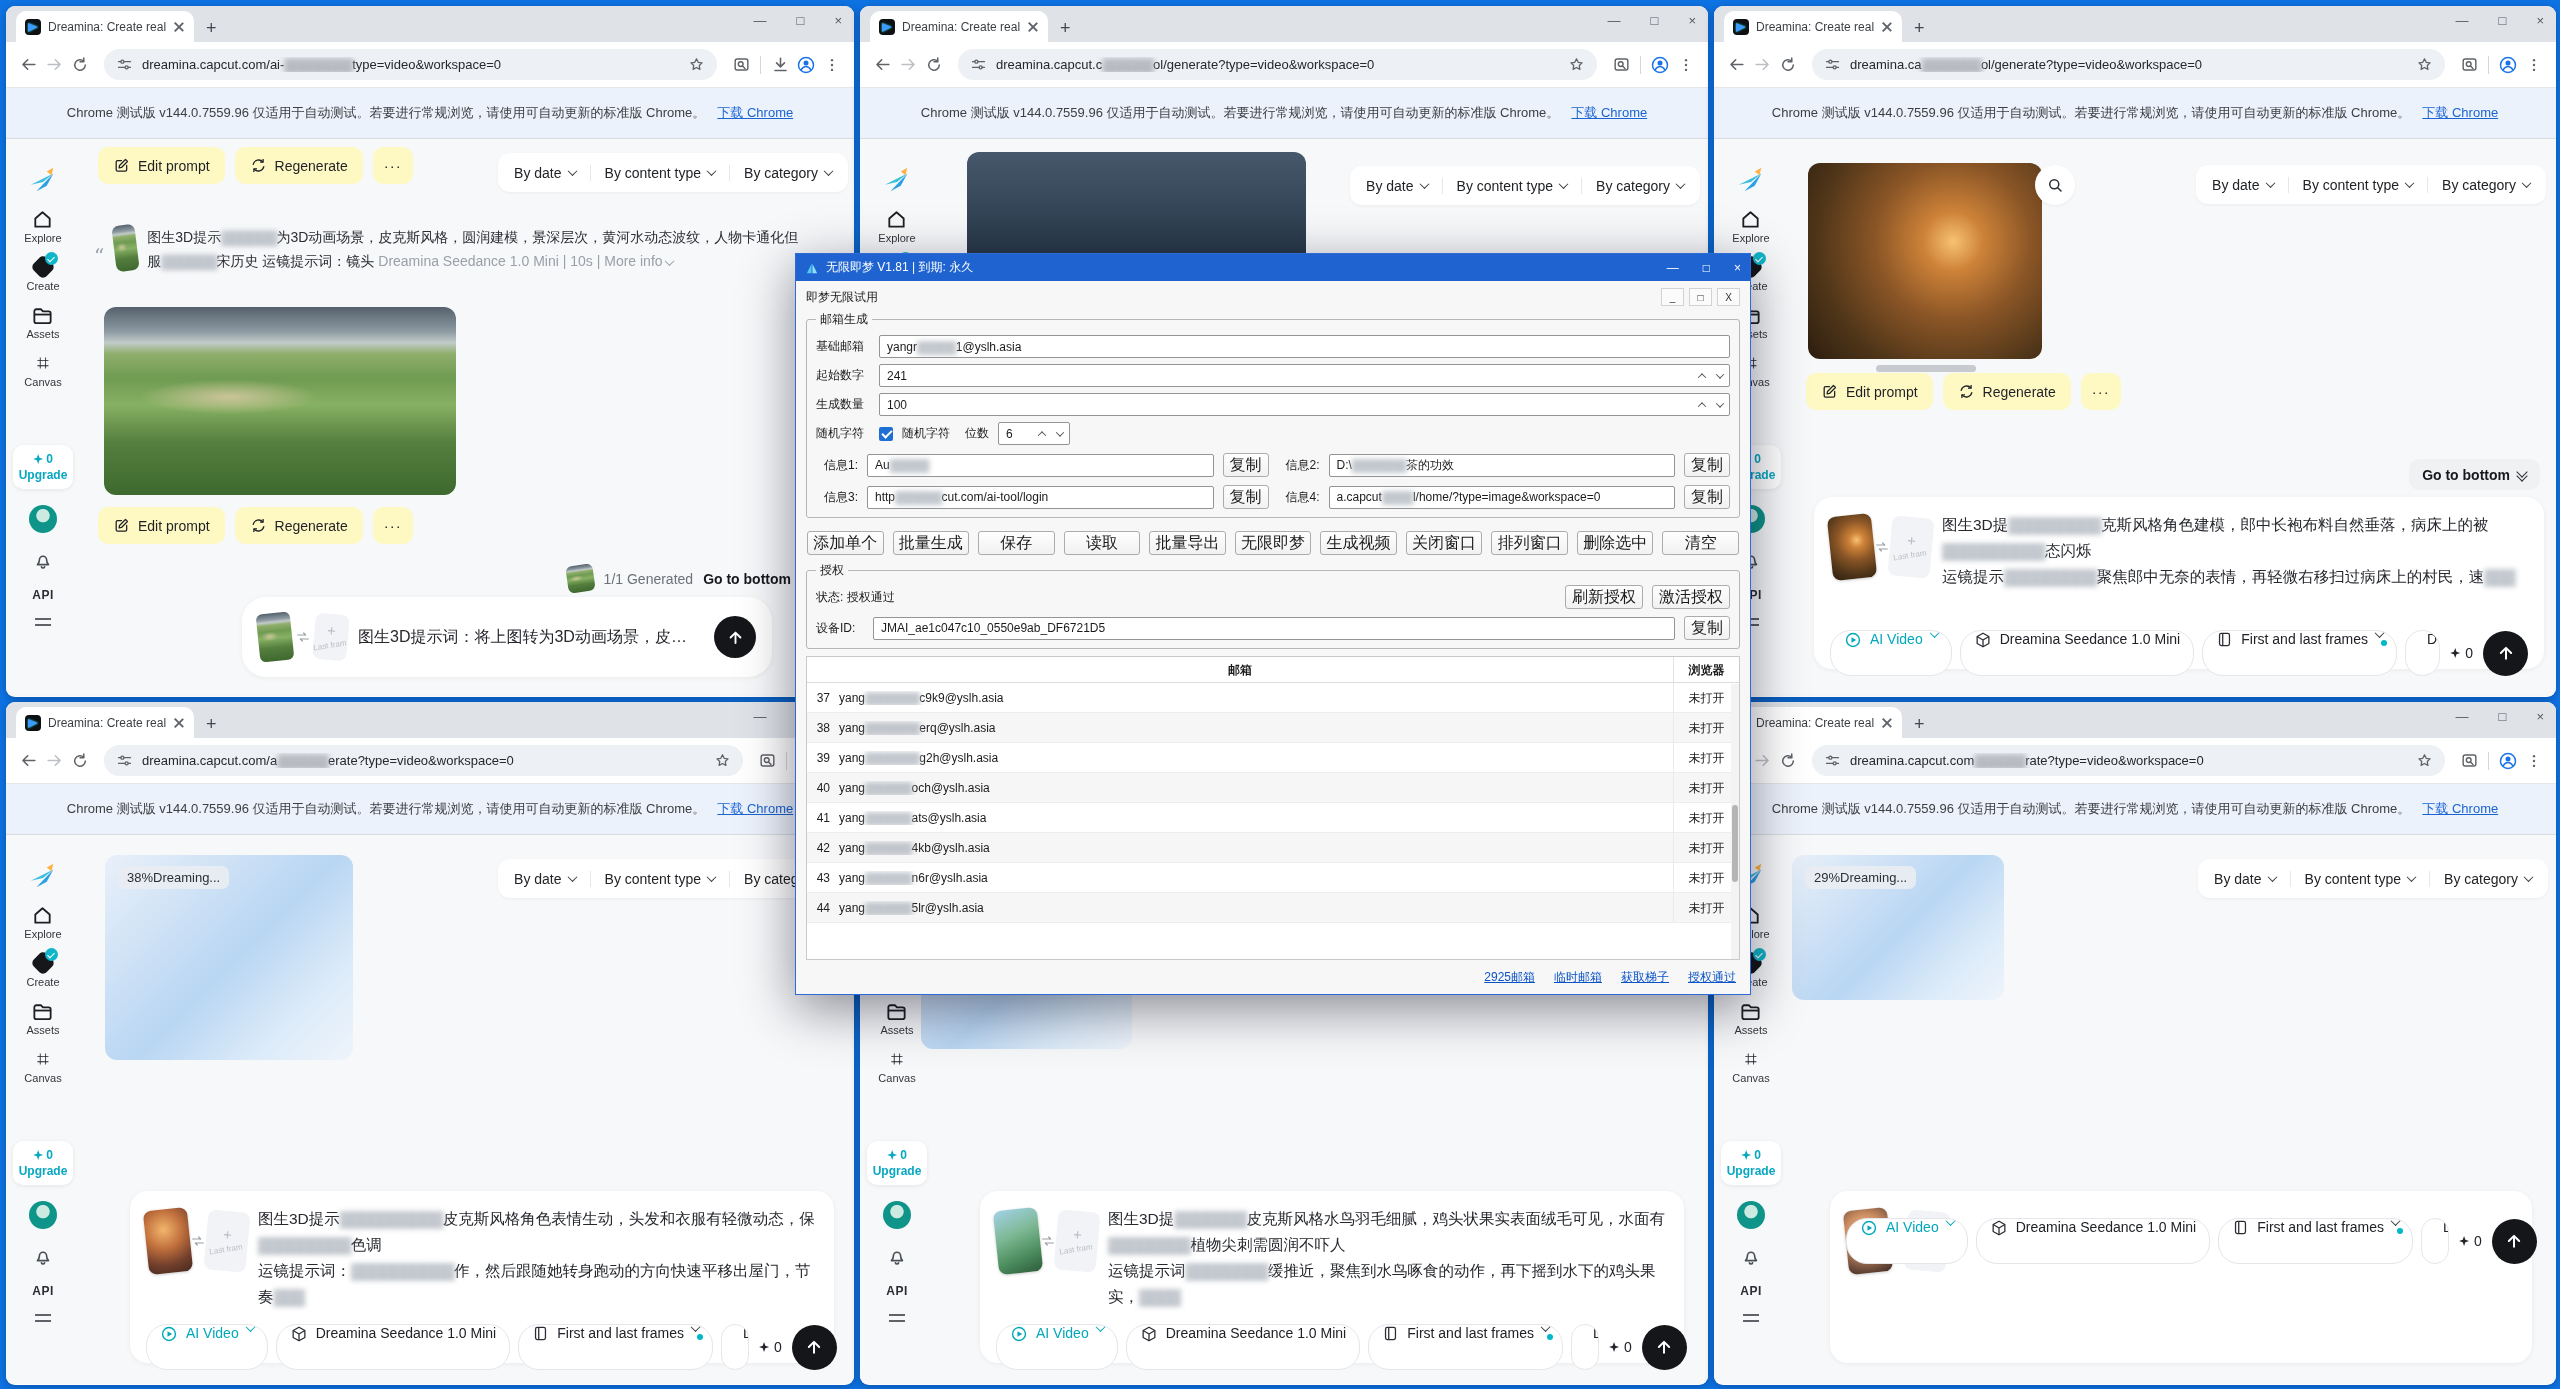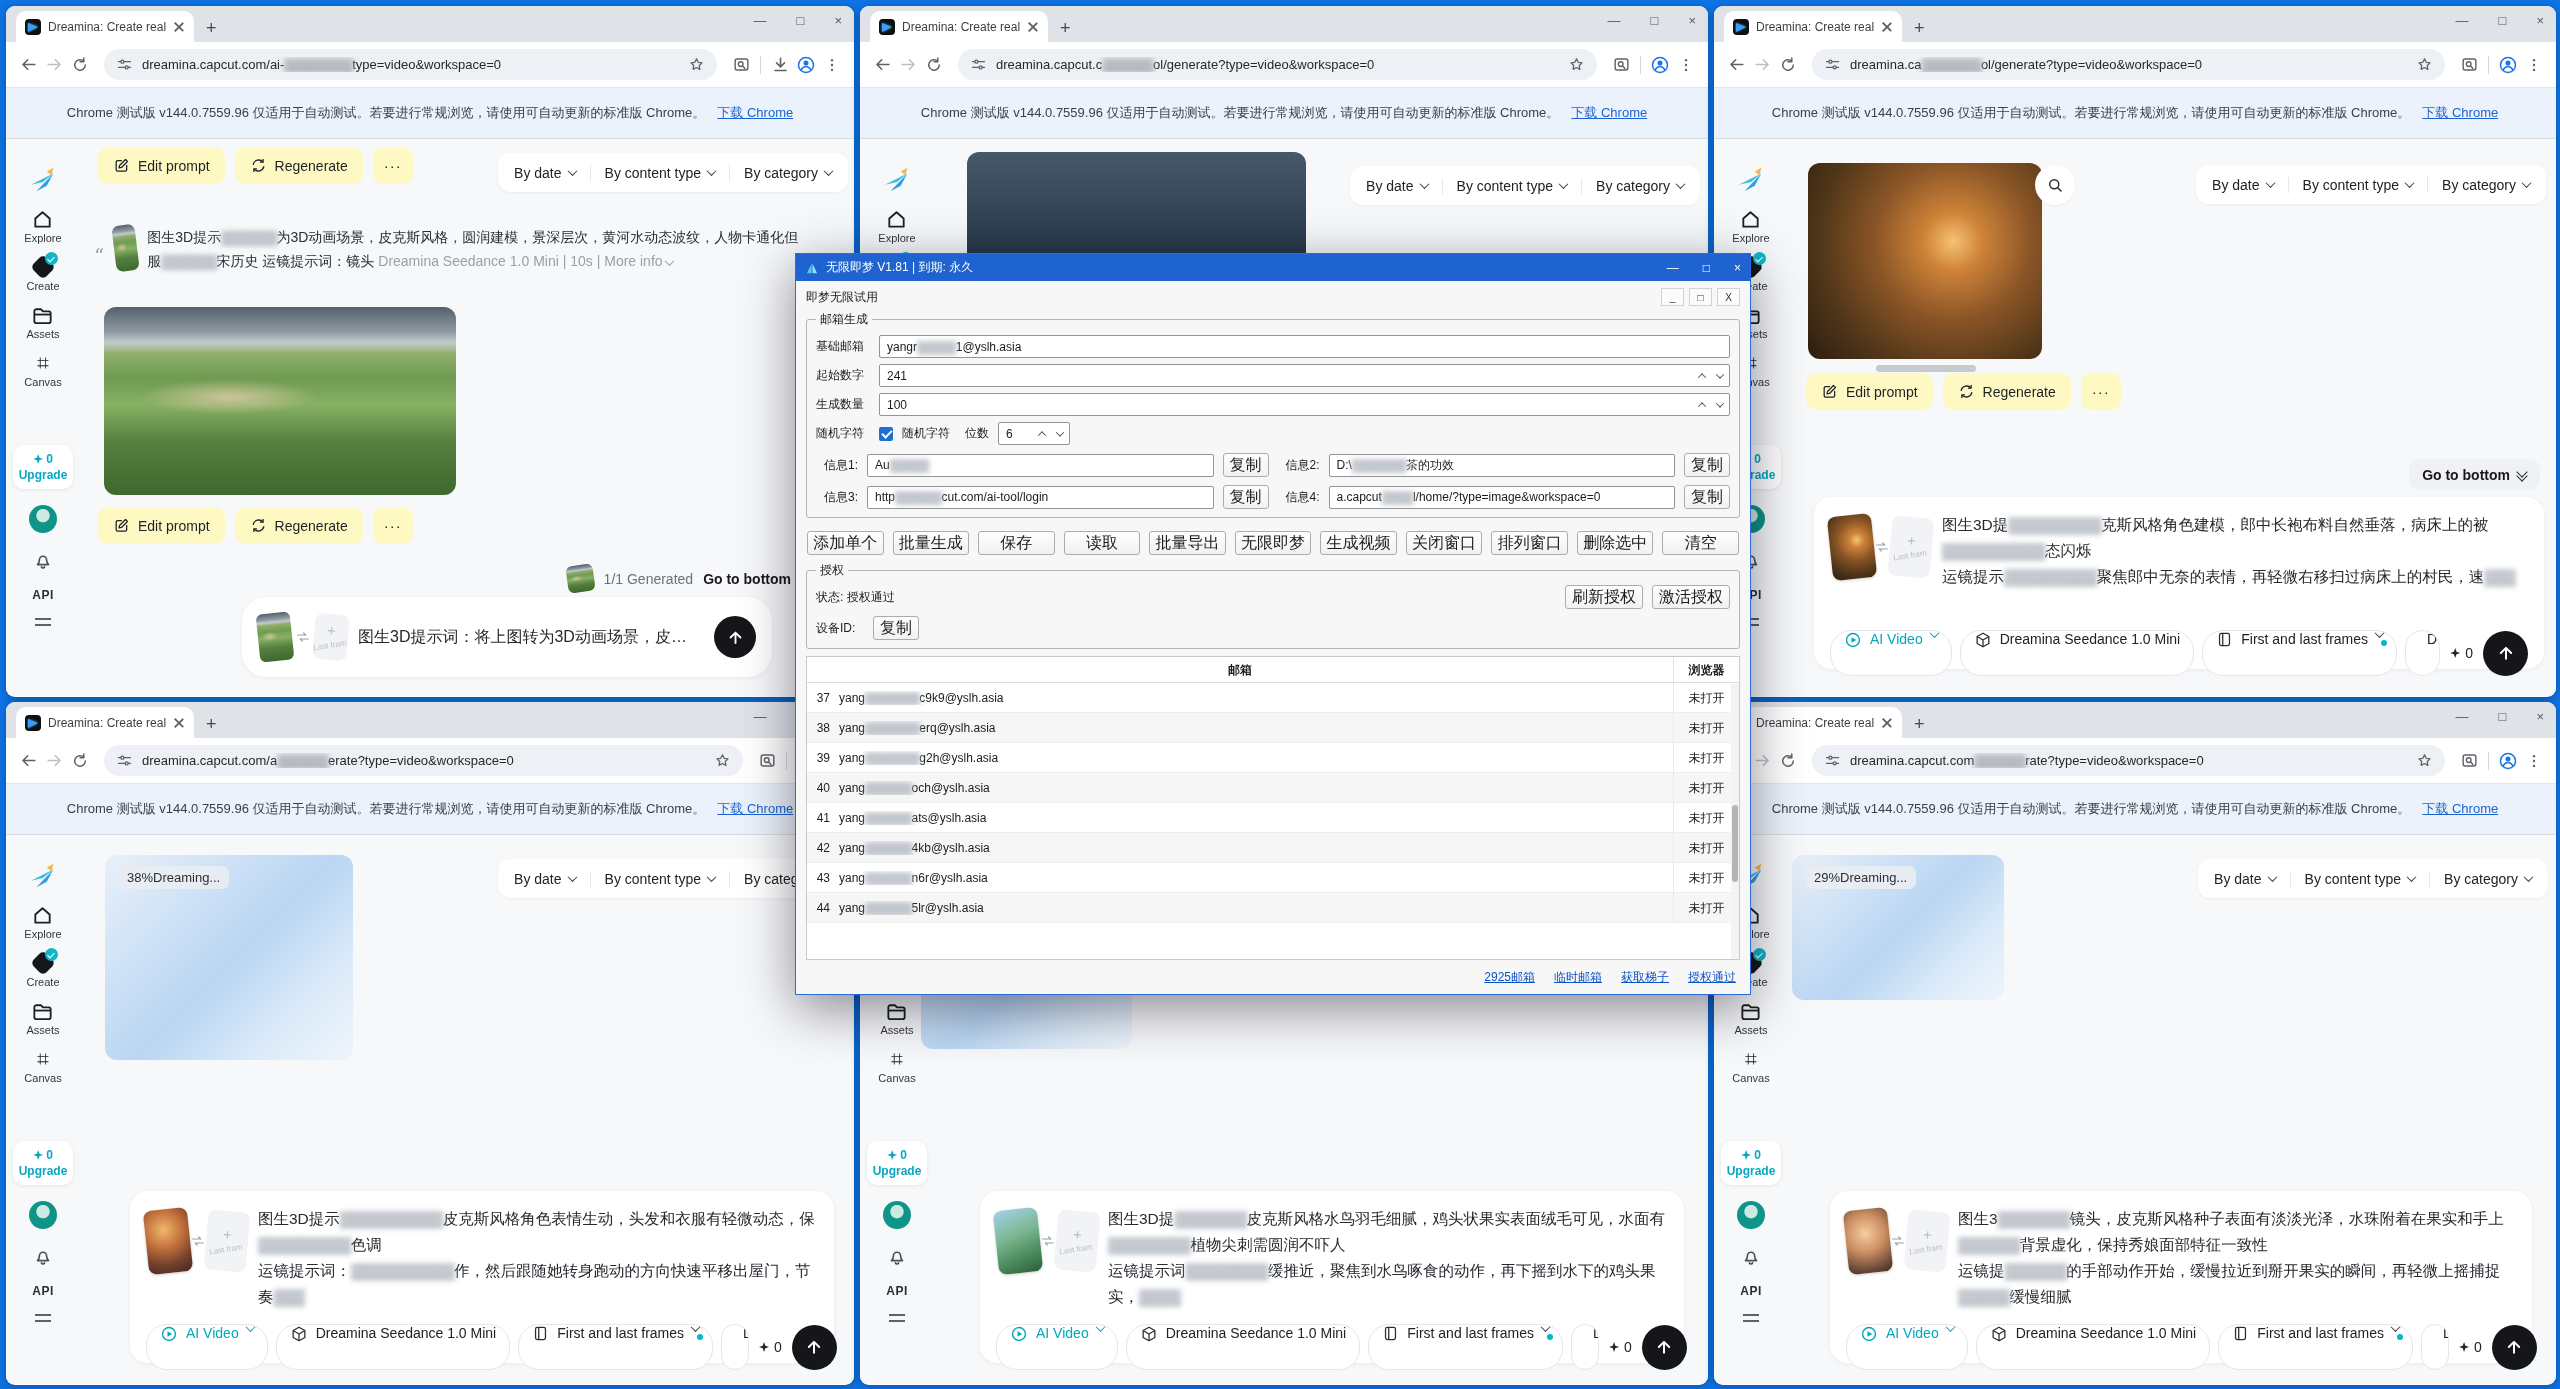--- a/index.html
+++ b/index.html
@@ -1411,6 +1411,9 @@
       </div>
       <div class="devrow">
         <span class="devlab">设备ID:</span>
+        <div class="iin">
+            <span>JMAI_ae1c047c10_0550e9ab_DF6721D5</span>
+          </div>
         <button class="dbtn cpy">复制</button>
       </div>
     </fieldset>

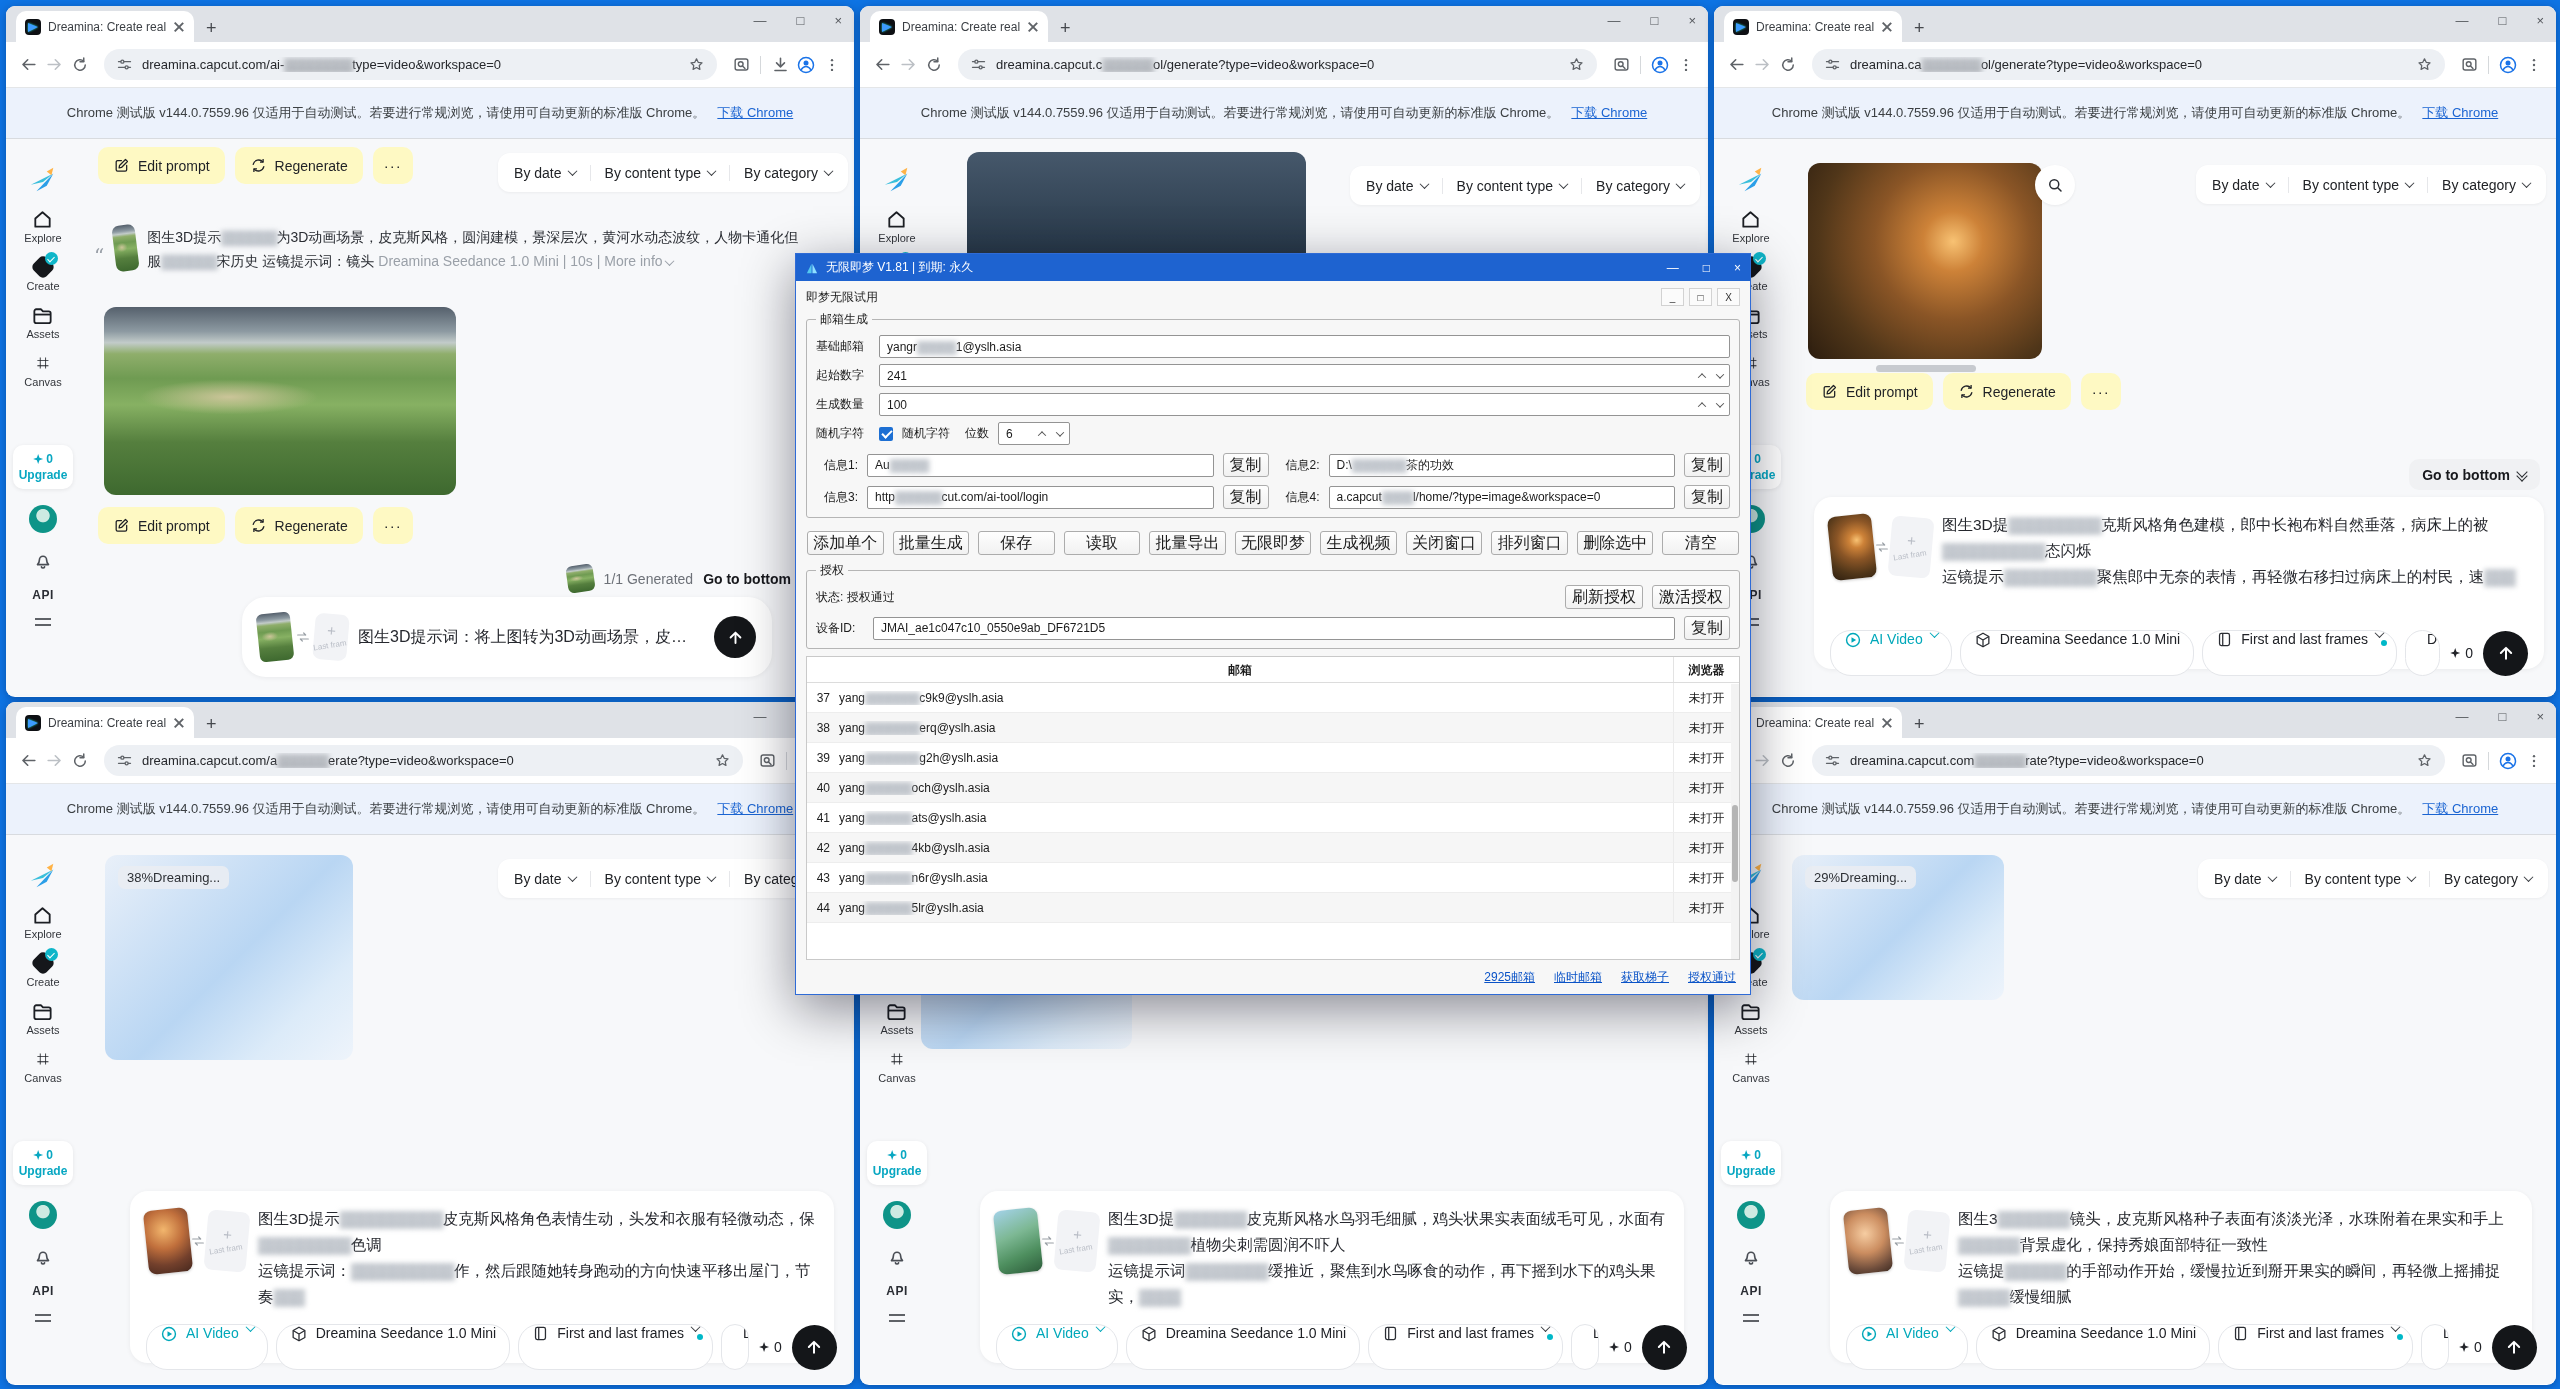--- a/index.html
+++ b/index.html
@@ -1259,7 +1259,6 @@
             <span class="lflabel">Last fram</span>
           </span>
       </div>
-      <div class="ptext"><span>图生3</span><span class="mz">▓▓▓▓▓▓▓</span><span>镜头，皮克斯风格种子表面有淡淡光泽，水珠附着在果实和手上</span><span class="mz">▓▓▓▓▓▓</span><span>背景虚化，保持秀娘面部特征一致性</span><br><span>运镜提</span><span class="mz">▓▓▓▓▓▓</span><span>的手部动作开始，缓慢拉近到掰开果实的瞬间，再轻微上摇捕捉</span><span class="mz">▓▓▓▓▓</span><span>缓慢细腻</span></div>
       <div class="chiprow">
         <span class="chip teal">
             <svg width="18" height="18" viewBox="0 0 24 24">

